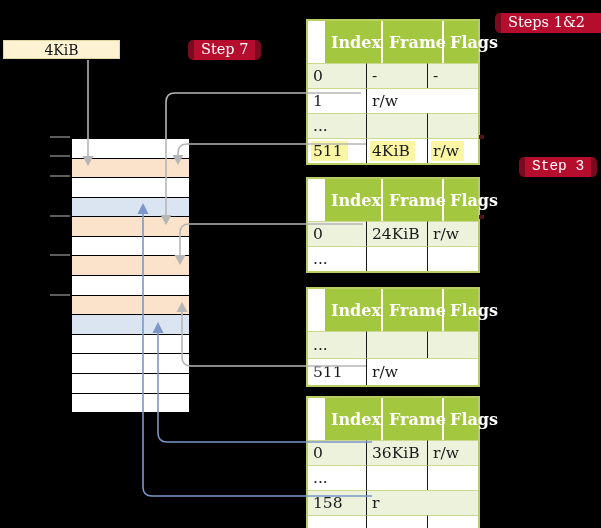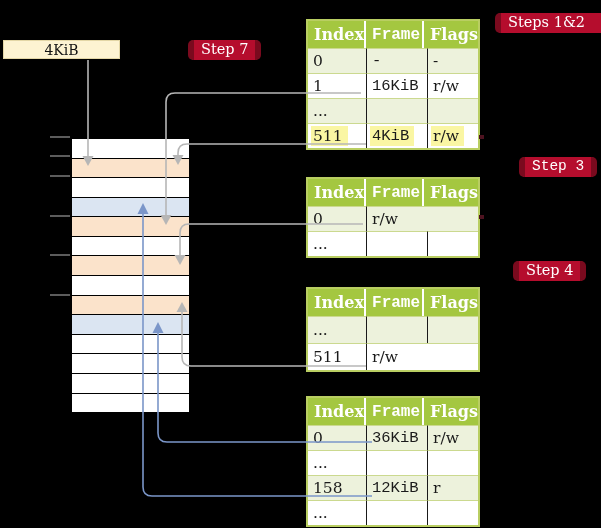--- a/index.html
+++ b/index.html
@@ -42,7 +42,7 @@
     border:2px solid #b9ce62;box-sizing:border-box;background:#fff;
   }
   .t1{top:19px;}  .t2{top:177px;}  .t3{top:287px;}  .t4{top:396px;}
-  .thead{display:flex;background:#a4c740;height:27px;}
+  .thead{display:flex;background:#a4c740;height:42px;margin-left:17px;}
   .th{
     box-sizing:border-box;color:#fff;font-weight:bold;font-size:16px;
     display:flex;align-items:center;padding-left:6px;

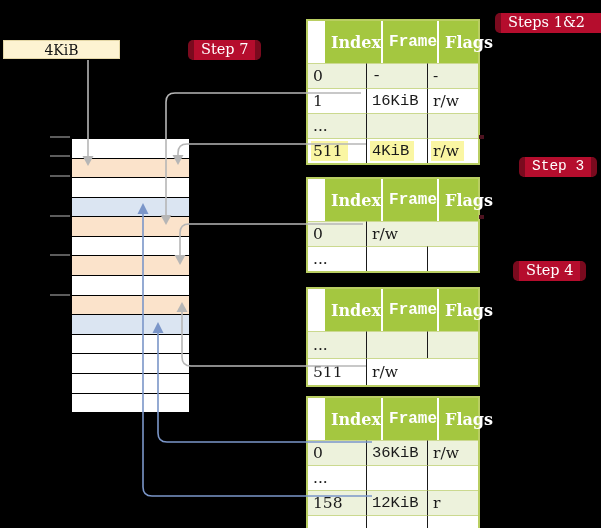--- a/index.html
+++ b/index.html
@@ -58,7 +58,7 @@
     overflow:hidden;white-space:nowrap;
   }
   .td:last-child{border-right:none;}
-  .c-index{width:59px;} .c-frame{width:61px;font-family:Liberation Mono, monospace;} .c-flags{width:54px;flex:1;}
+  .c-index{width:59px;} .c-frame{width:61px;} .c-flags{width:54px;flex:1;}
   .hl{background:#faf6a3;padding:1px 5px 1px 2px;margin-left:-2px;}
   
   .stub{position:absolute;width:5px;height:4px;background:#4d1320;}

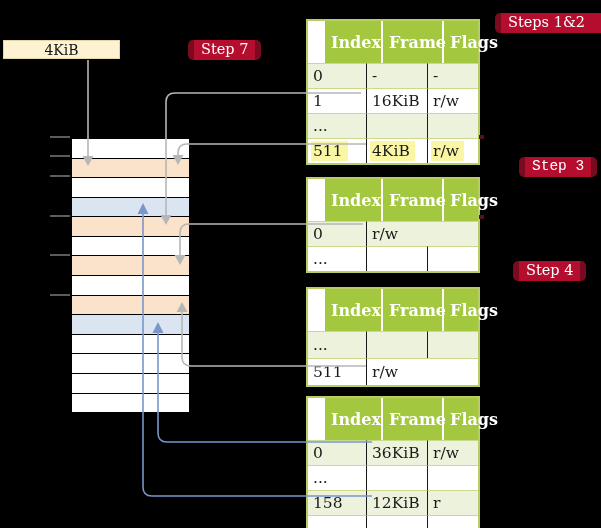--- a/index.html
+++ b/index.html
@@ -111,7 +111,6 @@
     </div>
     <div class="trow">
       <div class="td c-index">1</div>
-      <div class="td c-frame">16KiB</div>
       <div class="td c-flags">r/w</div>
     </div>
     <div class="trow">

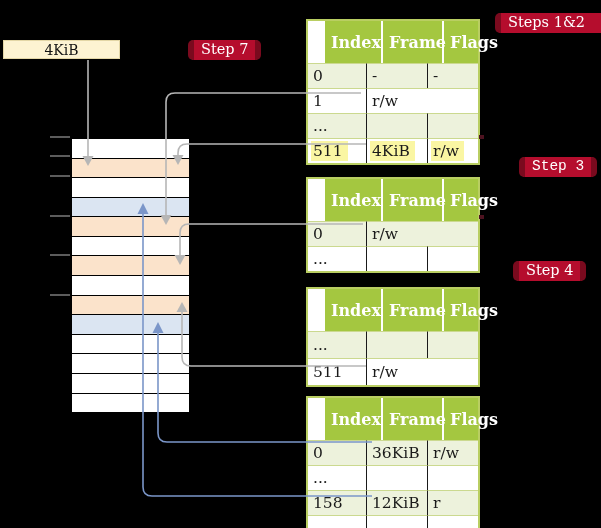--- a/index.html
+++ b/index.html
@@ -139,6 +139,7 @@
     </div>
     <div class="trow">
       <div class="td c-index">0</div>
+      <div class="td c-frame">24KiB</div>
       <div class="td c-flags">r/w</div>
     </div>
     <div class="trow">

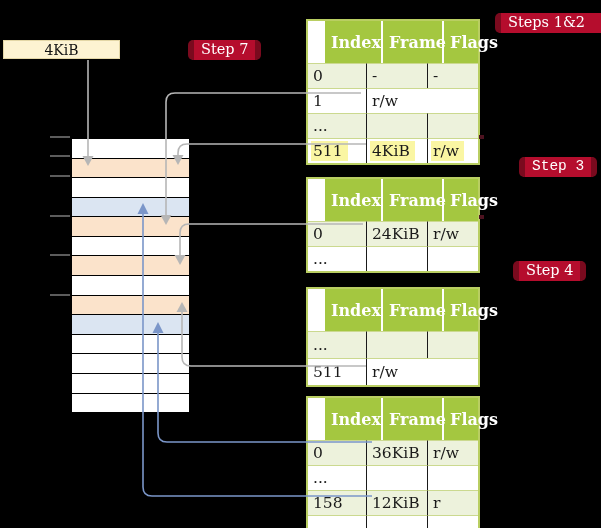--- a/index.html
+++ b/index.html
@@ -79,7 +79,6 @@
   <div class="step step0"><span>Step 7</span></div>
   <div class="step step12"><span>Steps 1&amp;2</span></div>
   <div class="step step3"><span>Step 3</span></div>
-  <div class="step step4"><span>Step 4</span></div>
 
   <div class="memcol">
     <div class="mem-row" data-kind="free"></div>

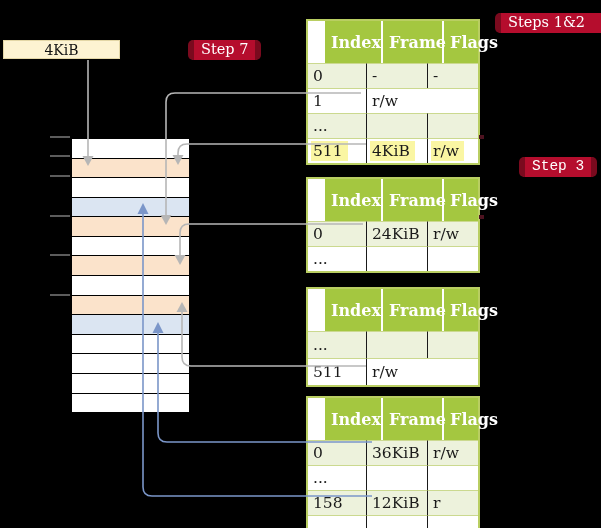--- a/index.html
+++ b/index.html
@@ -183,7 +183,6 @@
     </div>
     <div class="trow">
       <div class="td c-index">158</div>
-      <div class="td c-frame">12KiB</div>
       <div class="td c-flags">r</div>
     </div>
     <div class="trow">

